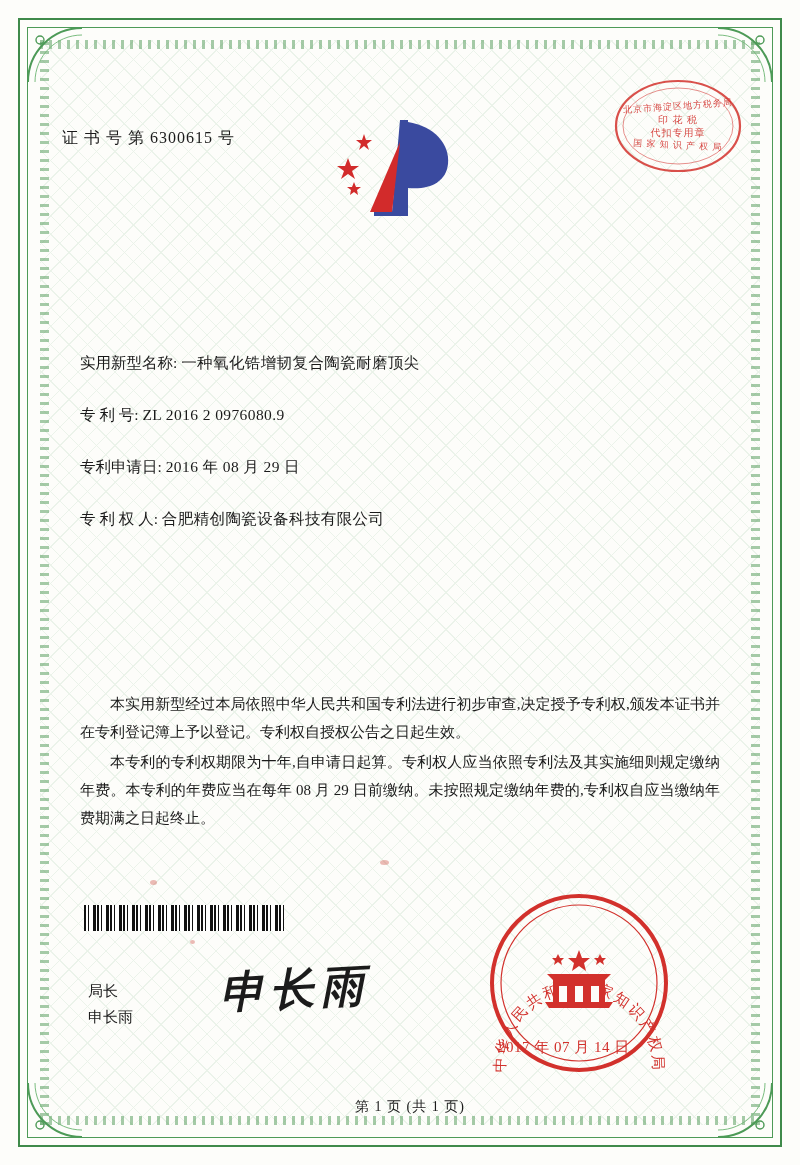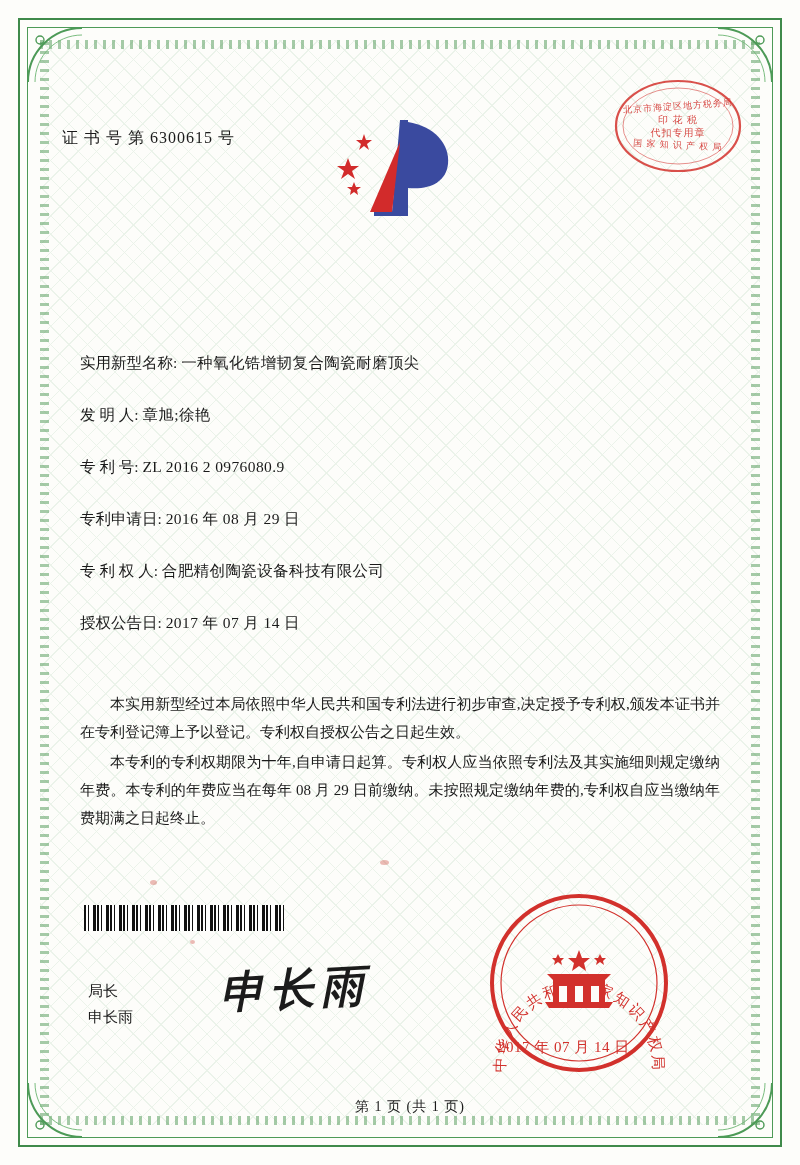--- a/index.html
+++ b/index.html
@@ -286,10 +286,6 @@
     <div class="field-row">
       <span class="field-label">实用新型名称:</span>
       <span class="field-value">一种氧化锆增韧复合陶瓷耐磨顶尖</span>
-    </div>
-    <div class="field-row">
-      <span class="field-label">发 明 人:</span>
-      <span class="field-value">章旭;徐艳</span>
     </div>
     <div class="field-row">
       <span class="field-label">专 利 号:</span>

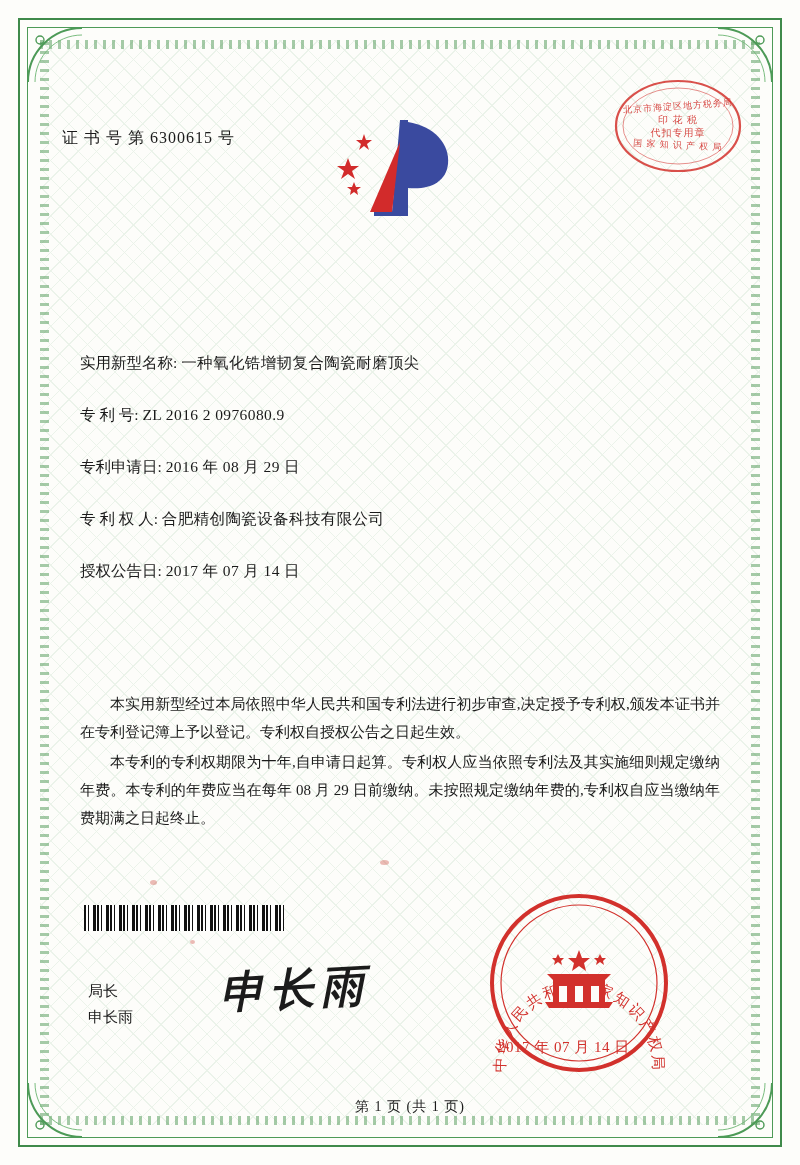--- a/index.html
+++ b/index.html
@@ -298,10 +298,6 @@
     <div class="field-row">
       <span class="field-label">专 利 权 人:</span>
       <span class="field-value">合肥精创陶瓷设备科技有限公司</span>
-    </div>
-    <div class="field-row">
-      <span class="field-label">授权公告日:</span>
-      <span class="field-value">2017 年 07 月 14 日</span>
     </div>
   </div>
 

